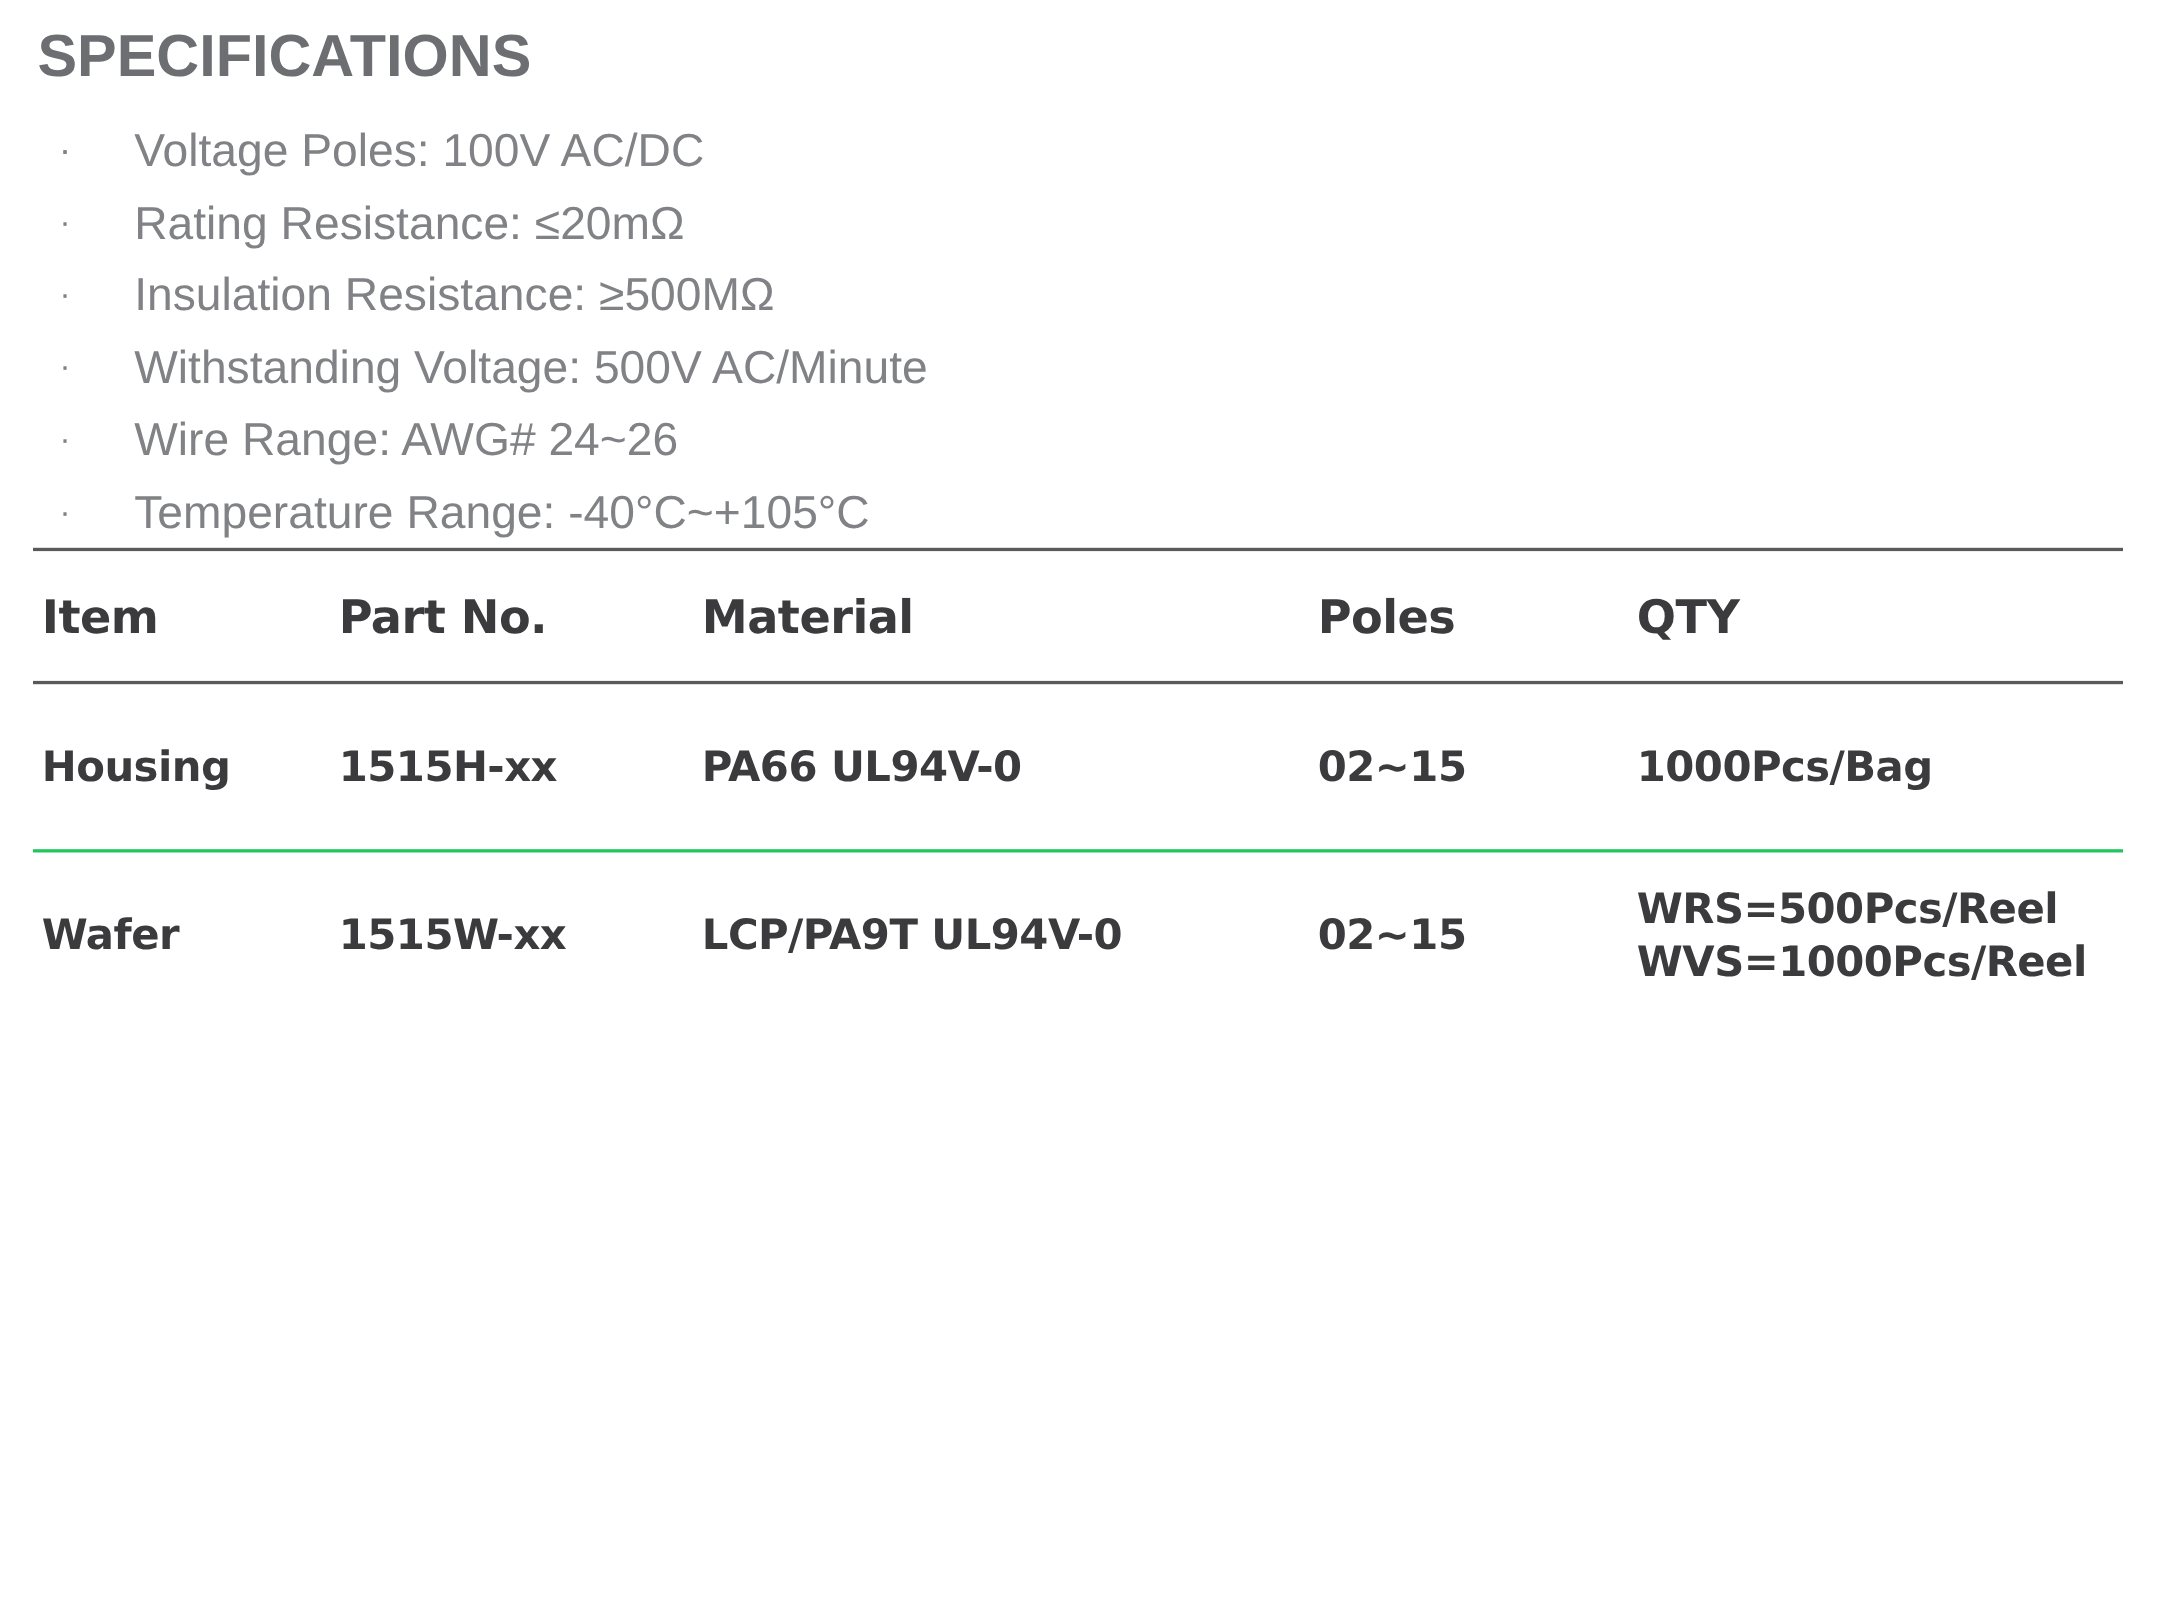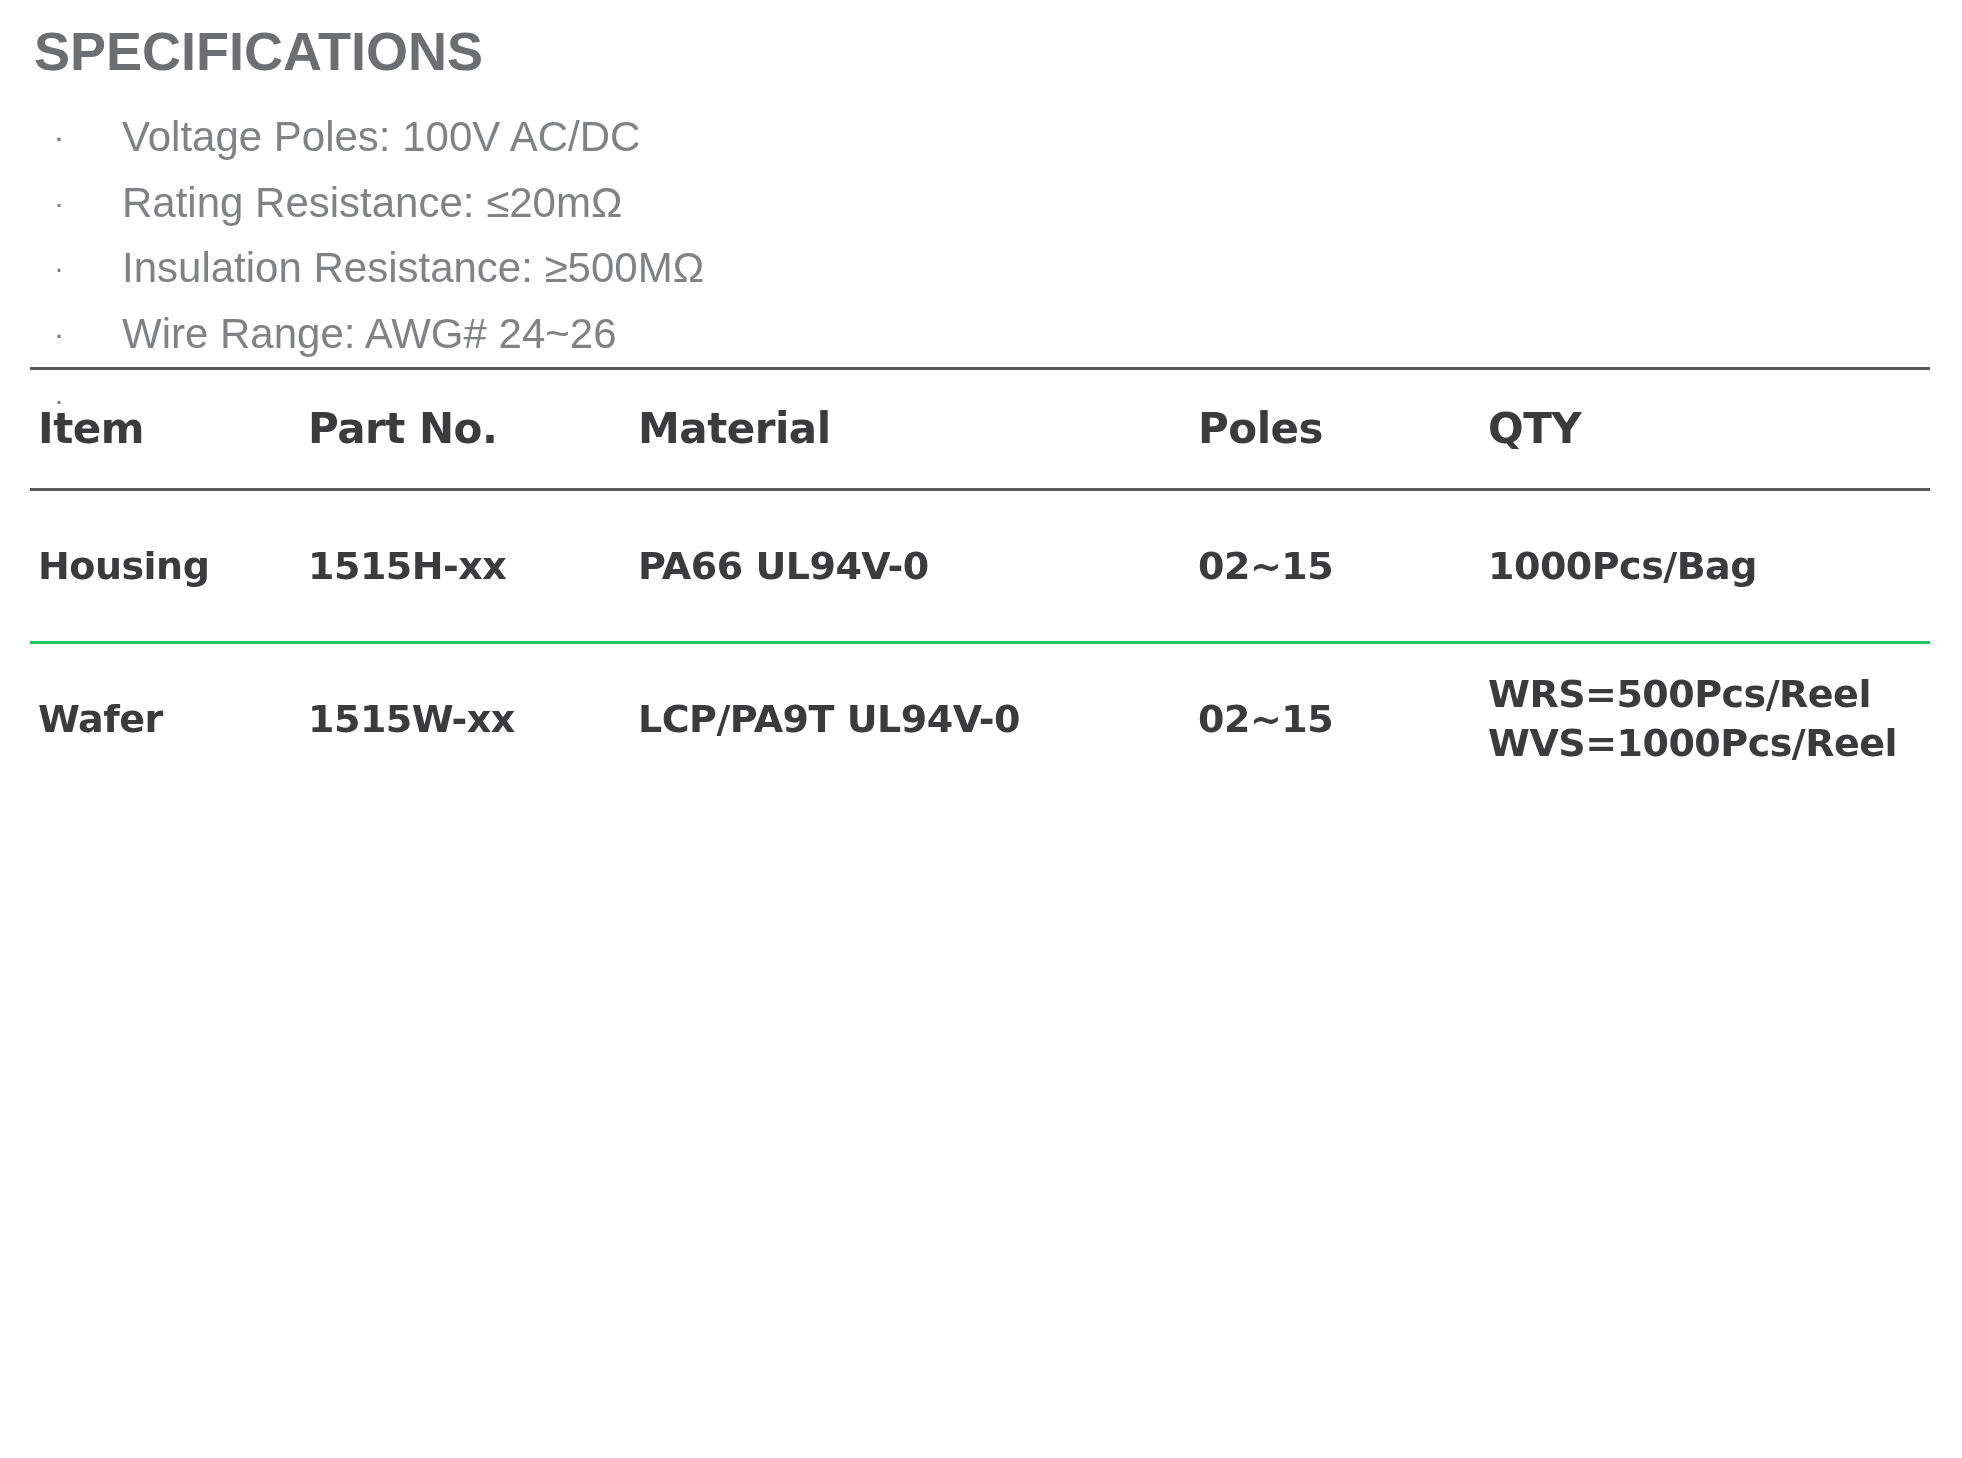--- a/index.html
+++ b/index.html
@@ -138,6 +138,7 @@
     </li>
     <li>
       <span class="bullet">·</span>
+      <span>Withstanding Voltage: 500V AC/Minute</span>
     </li>
     <li>
       <span class="bullet">·</span>

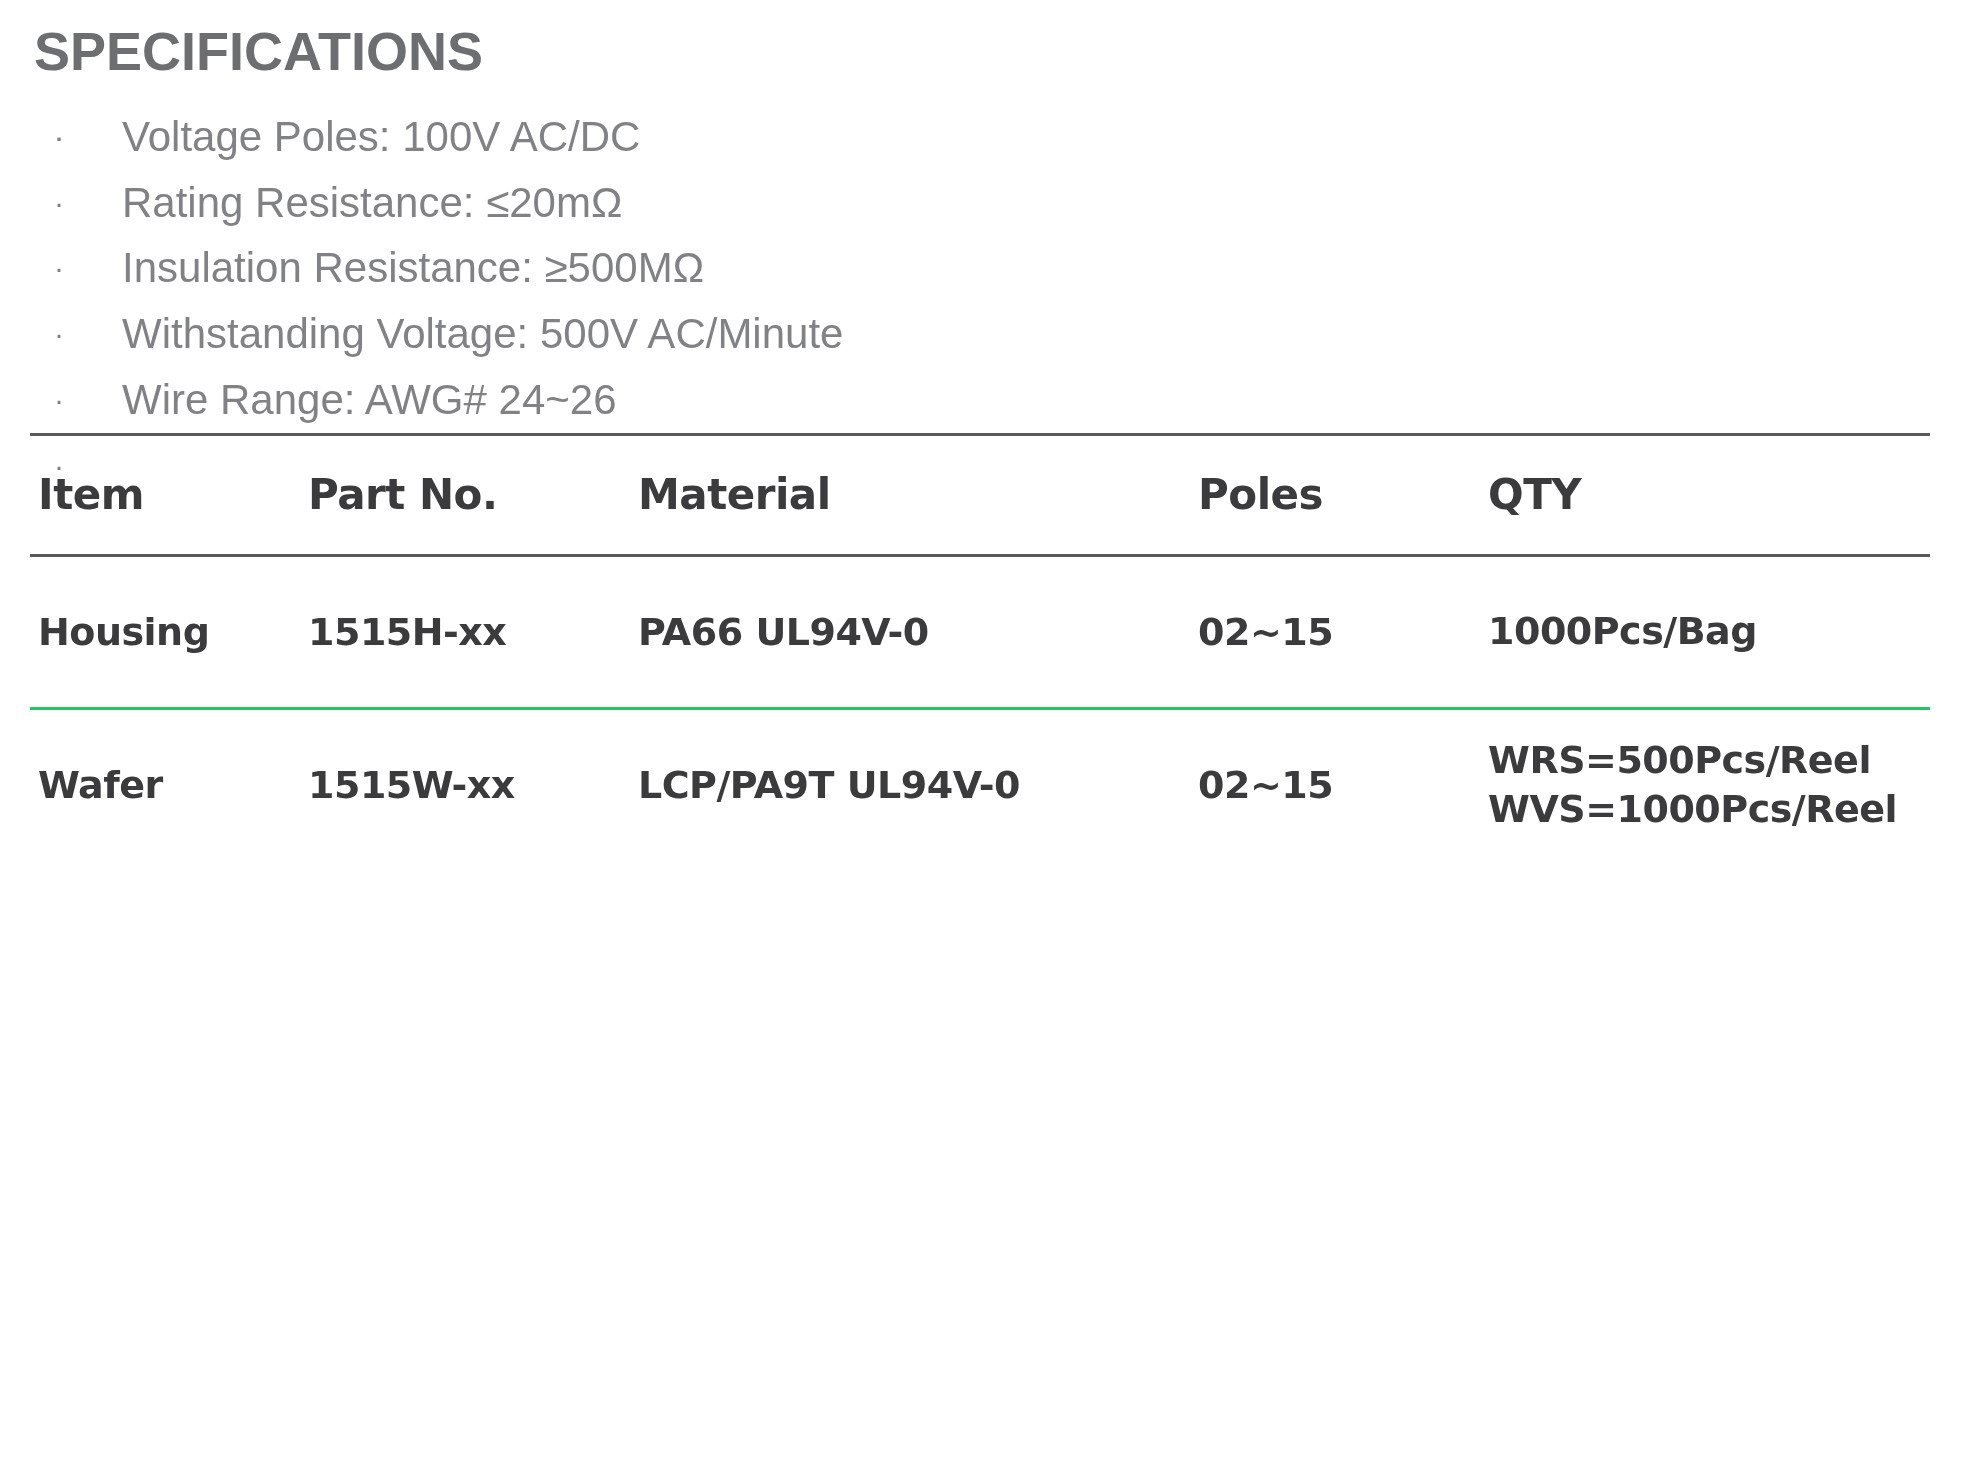--- a/index.html
+++ b/index.html
@@ -146,6 +146,7 @@
     </li>
     <li>
       <span class="bullet">·</span>
+      <span>Temperature Range: -40°C~+105°C</span>
     </li>
   </ul>
 

